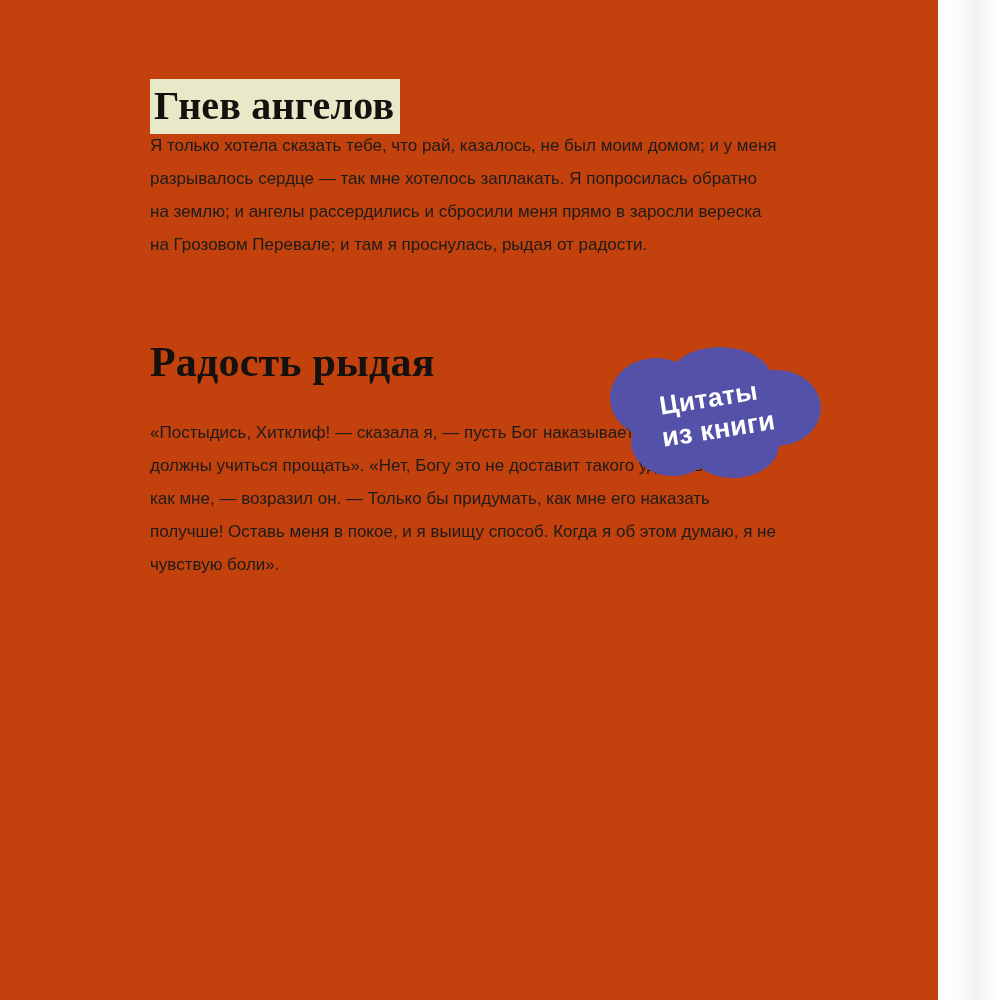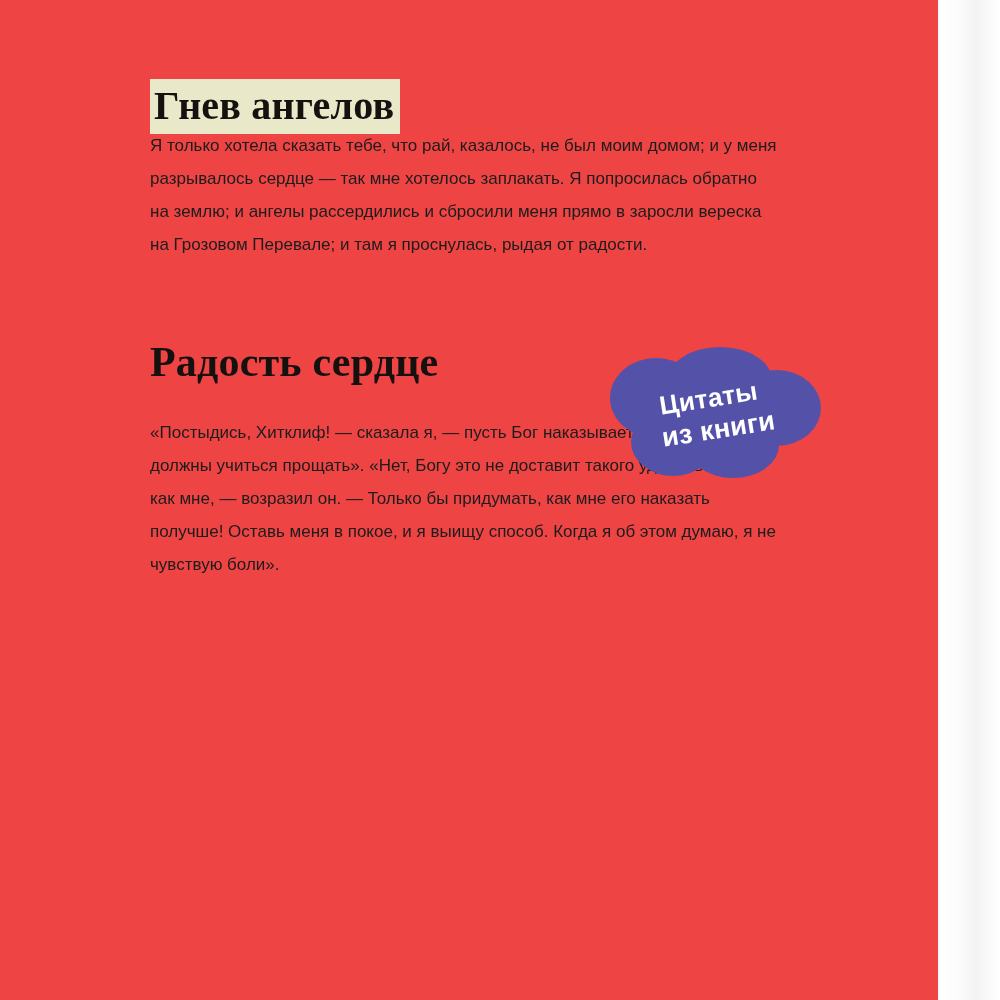--- a/index.html
+++ b/index.html
@@ -18,7 +18,7 @@
     position: relative;
     width: 1000px;
     height: 1000px;
-    background: #ef4444;
+    background: #c2410c;
   }
 
   

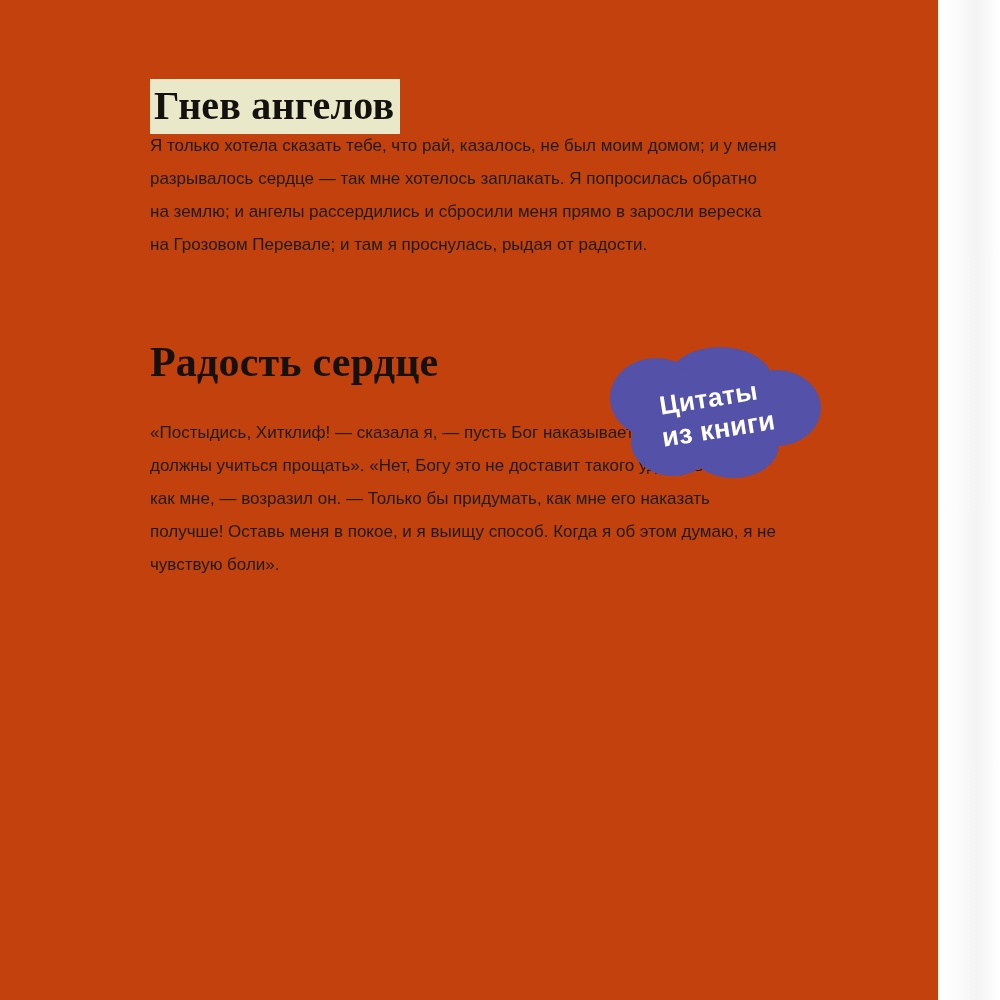--- a/index.html
+++ b/index.html
@@ -144,7 +144,7 @@
     </div>
 
     <div class="section-two">
-      <h1 class="section-title">Радость сердце</h1>
+      <h1 class="section-title">Радость рыдая</h1>
       <p class="body-text">«Постыдись, Хитклиф! — сказала я, — пусть Бог наказывает злых людей, мы должны учиться прощать». «Нет, Богу это не доставит такого удовольствия, как мне, — возразил он. — Только бы придумать, как мне его наказать получше! Оставь меня в покое, и я выищу способ. Когда я об этом думаю, я не чувствую боли».</p>
     </div>
 

